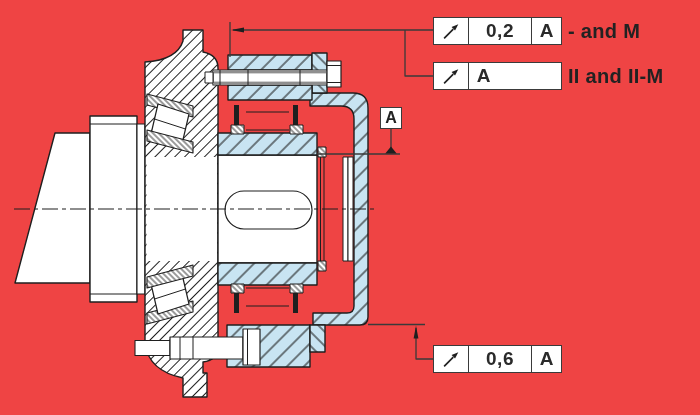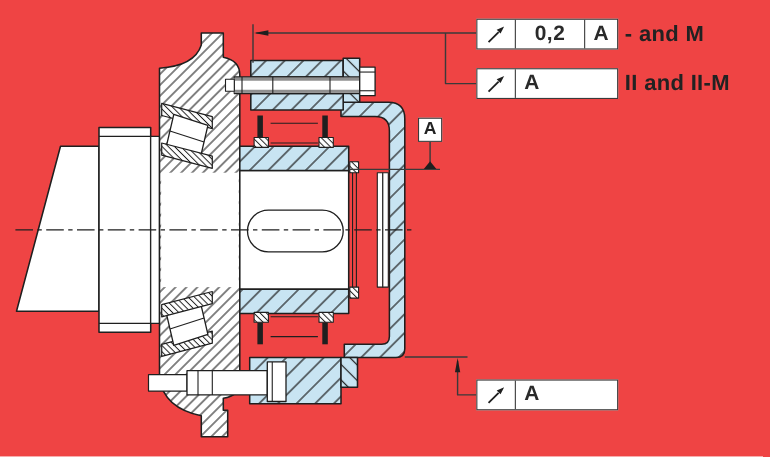--- a/index.html
+++ b/index.html
@@ -188,6 +188,7 @@
         <polygon points="20,4.5 12.6,7.6 16.4,11.4" fill="#1f1f1f"></polygon>
       </svg>
     </div>
+    <div class="cell val">0,6</div>
     <div class="cell dat">A</div>
   </div>
   <div class="note" style="top:345px"></div>

